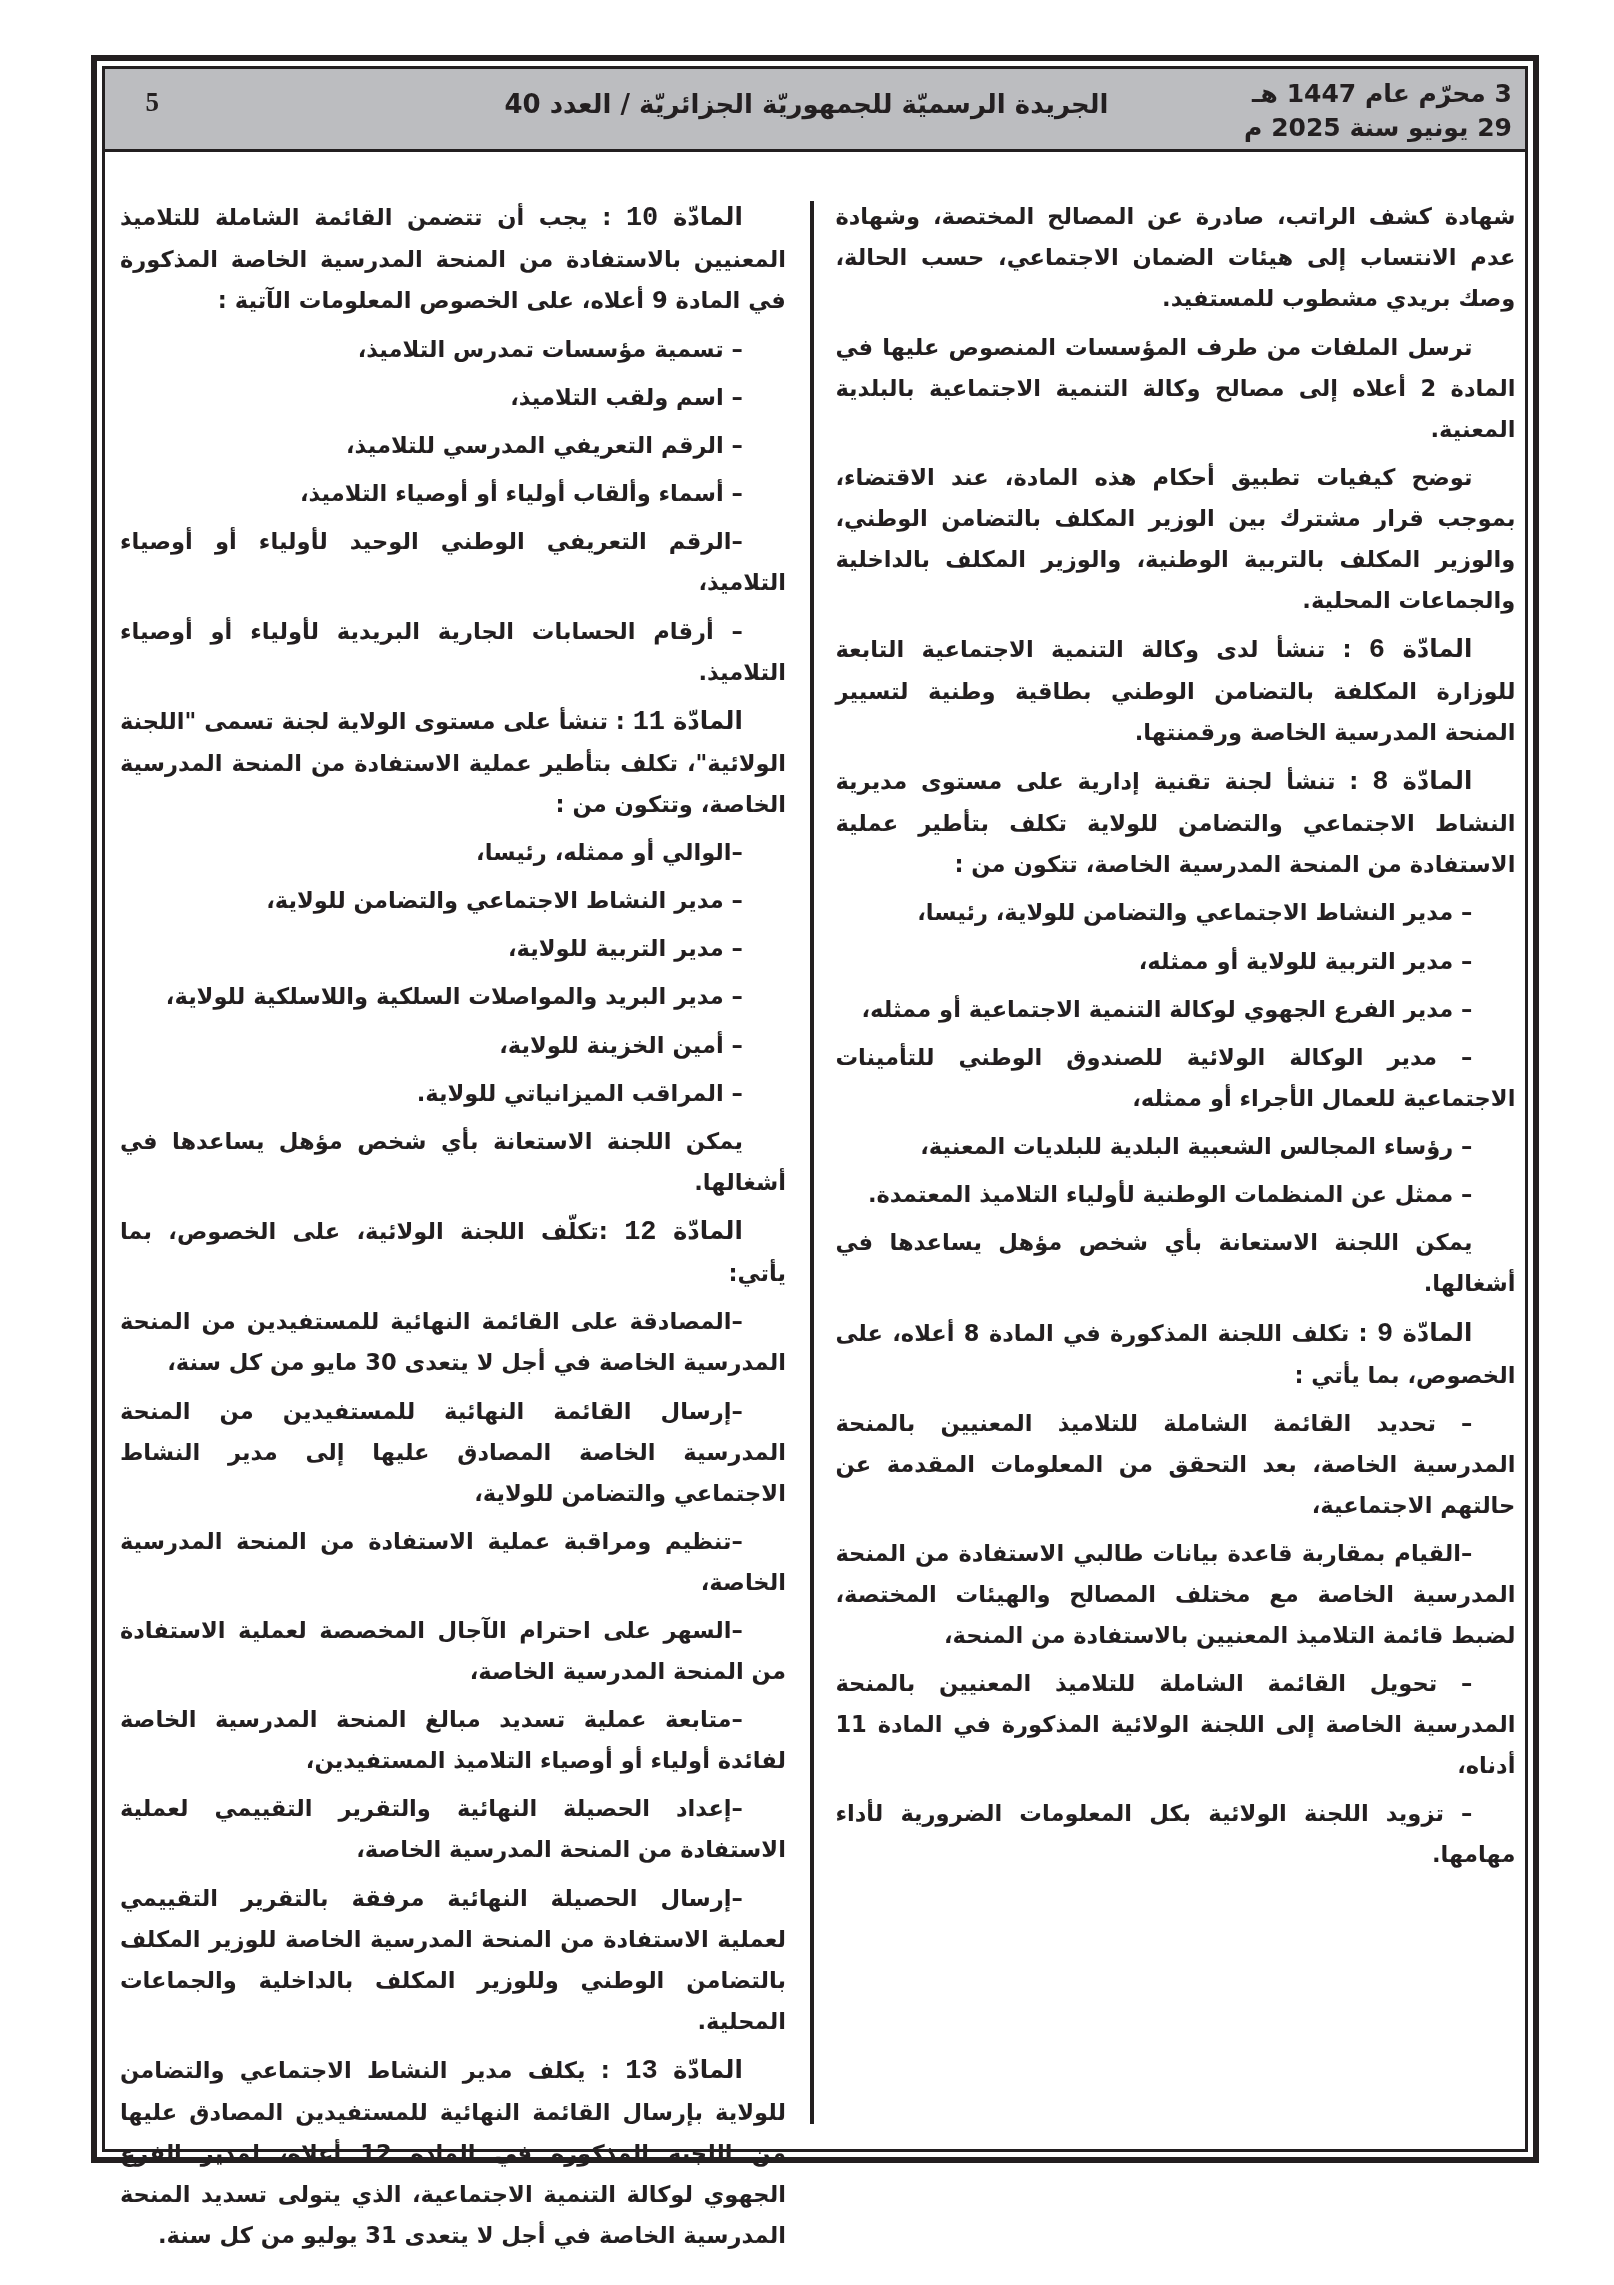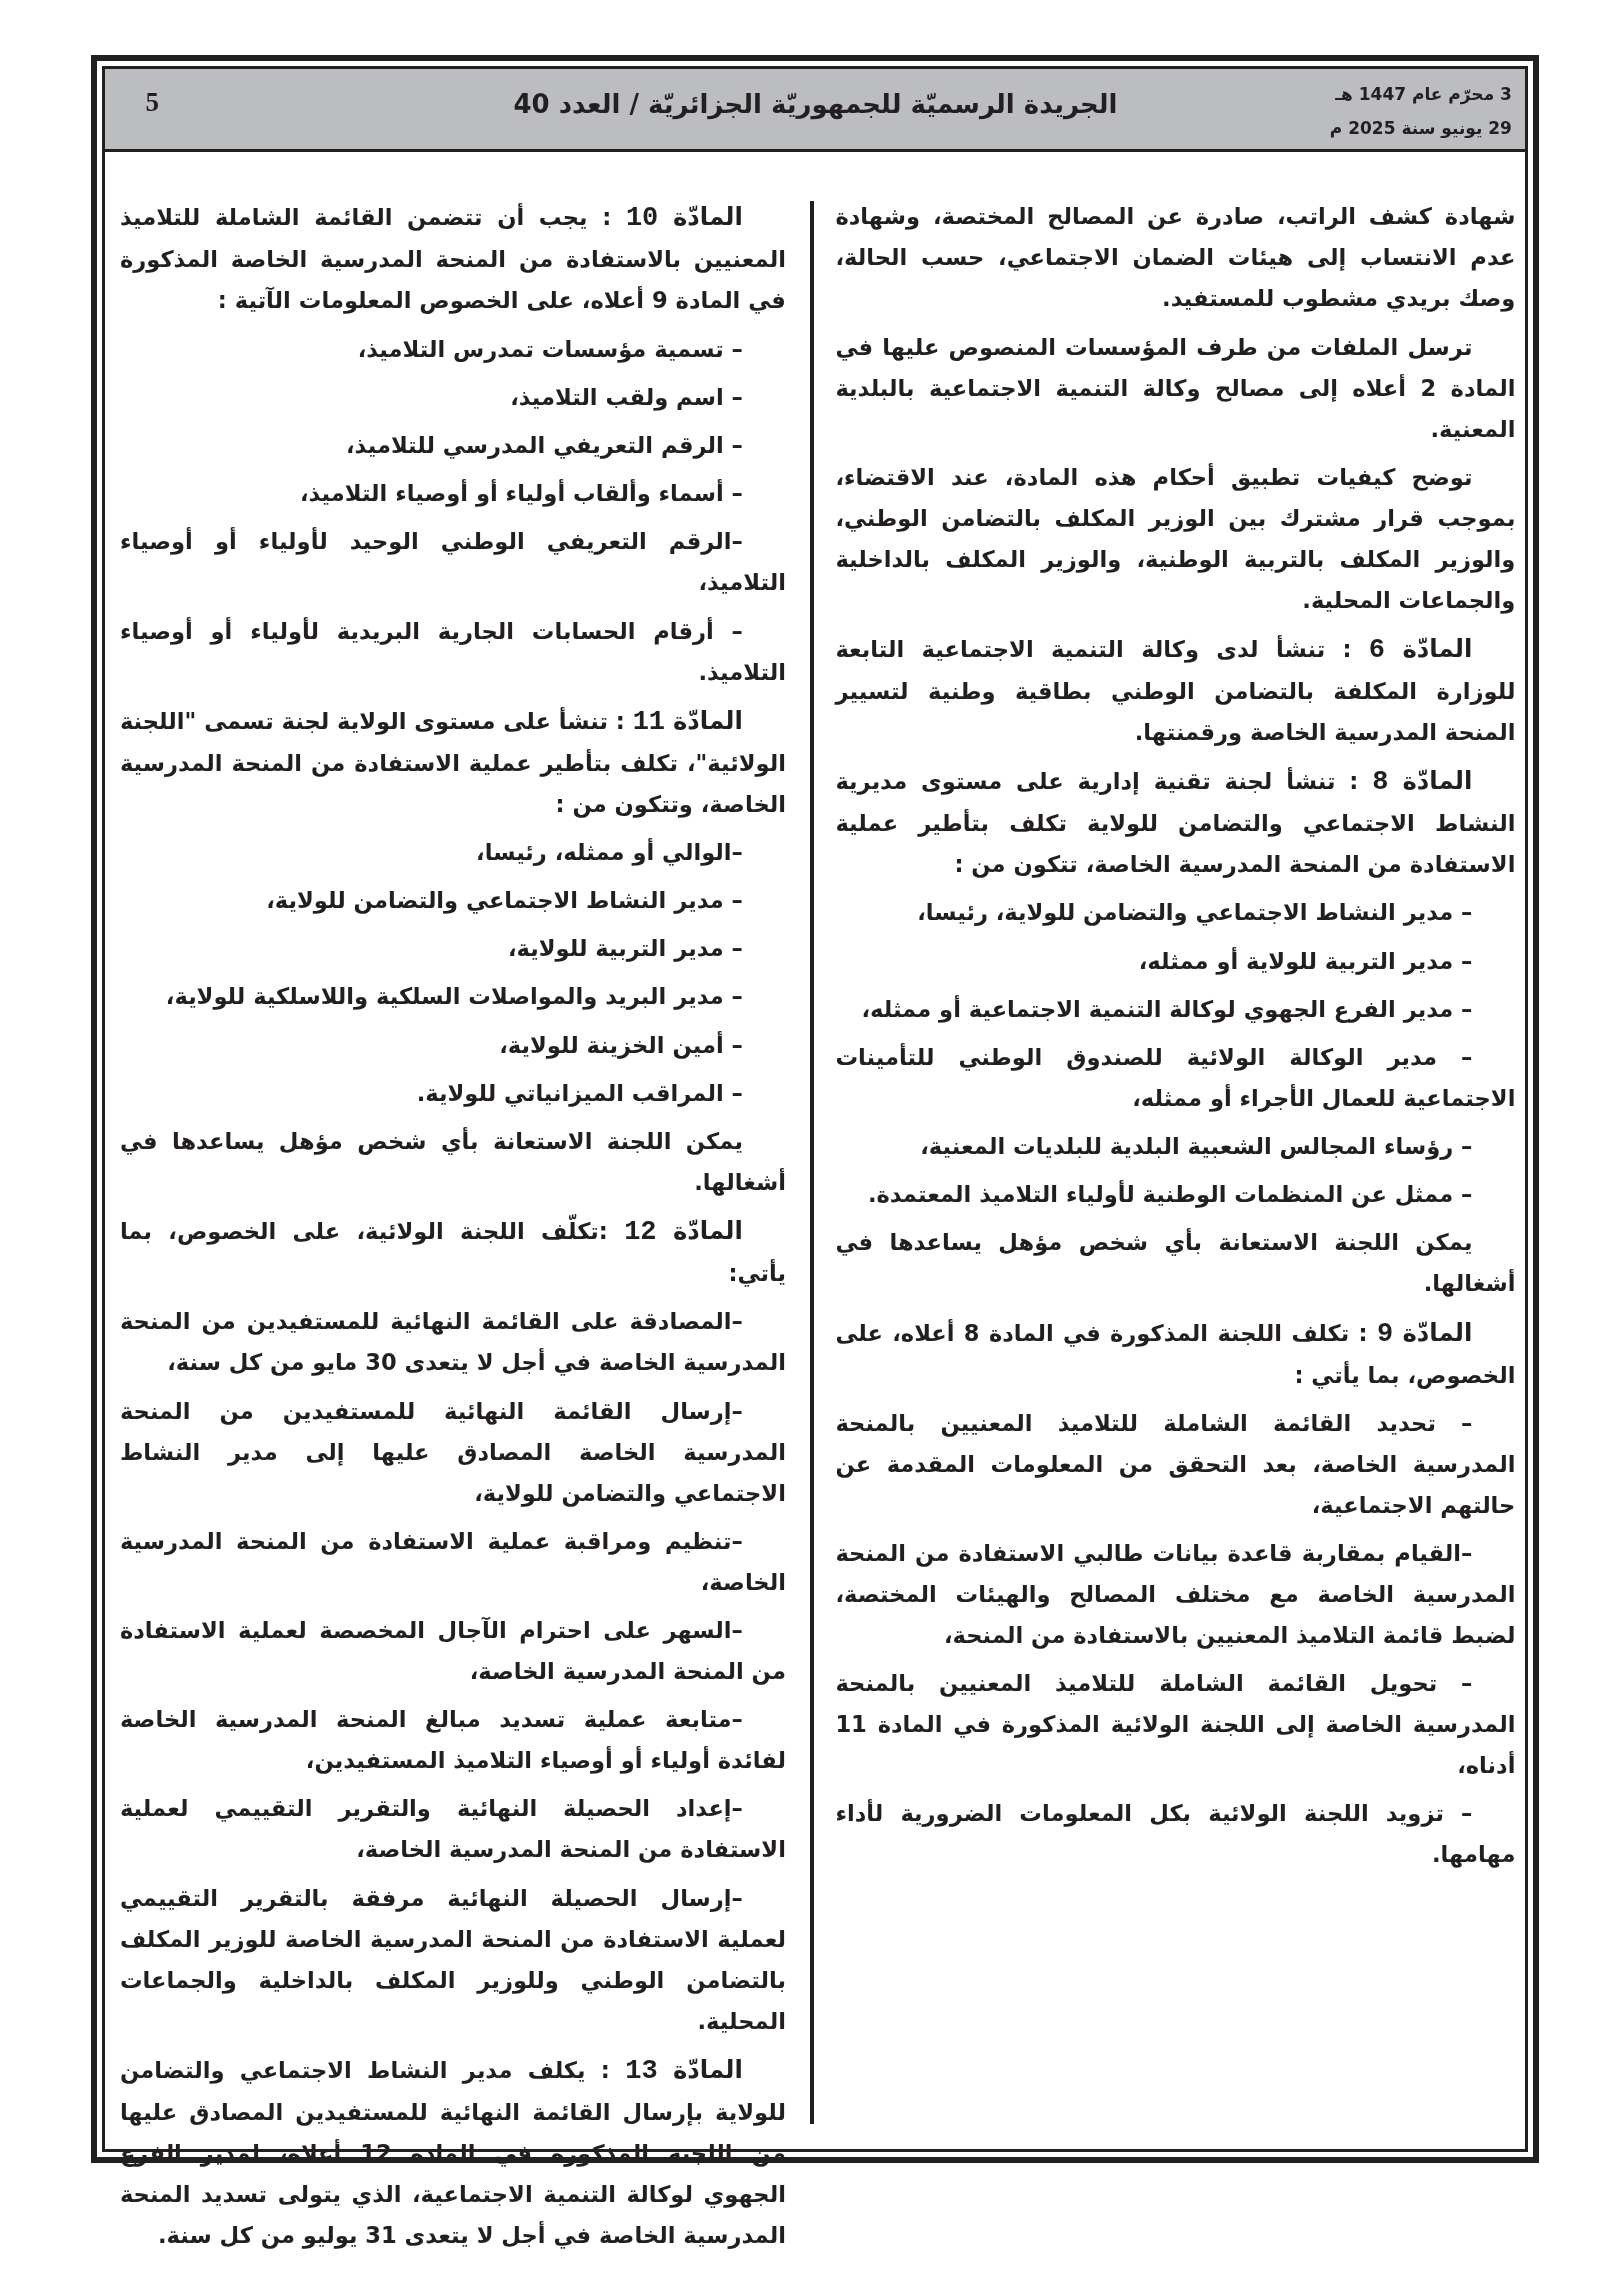--- a/index.html
+++ b/index.html
@@ -18,7 +18,7 @@
     font-family: "DejaVu Serif", serif; font-weight: bold; color: #231f20;
   }
   .hdr-page { position: absolute; left: 40px; top: 18px; font-size: 27px; font-family: "Liberation Serif", serif; font-weight: bold; }
-  .hdr-title { position: absolute; left: 408px; top: 20px; font-size: 26px; direction: rtl; white-space: nowrap; font-family: "DejaVu Sans", sans-serif; font-weight: bold; letter-spacing: -0.9px; }
+  .hdr-title { position: absolute; left: 399px; top: 20px; font-size: 26px; direction: rtl; white-space: nowrap; font-family: "DejaVu Sans", sans-serif; font-weight: bold; letter-spacing: -0.9px; }
   .hdr-date { position: absolute; right: 12.7px; top: 7.2px; font-size: 17px; direction: rtl; text-align: right; line-height: 34px; font-family: "DejaVu Sans", sans-serif; font-weight: bold; letter-spacing: -0.9px; }
   .divider { position: absolute; left: 705px; top: 132px; width: 3.6px; height: 1923px; background: #231f20; }
   .col {

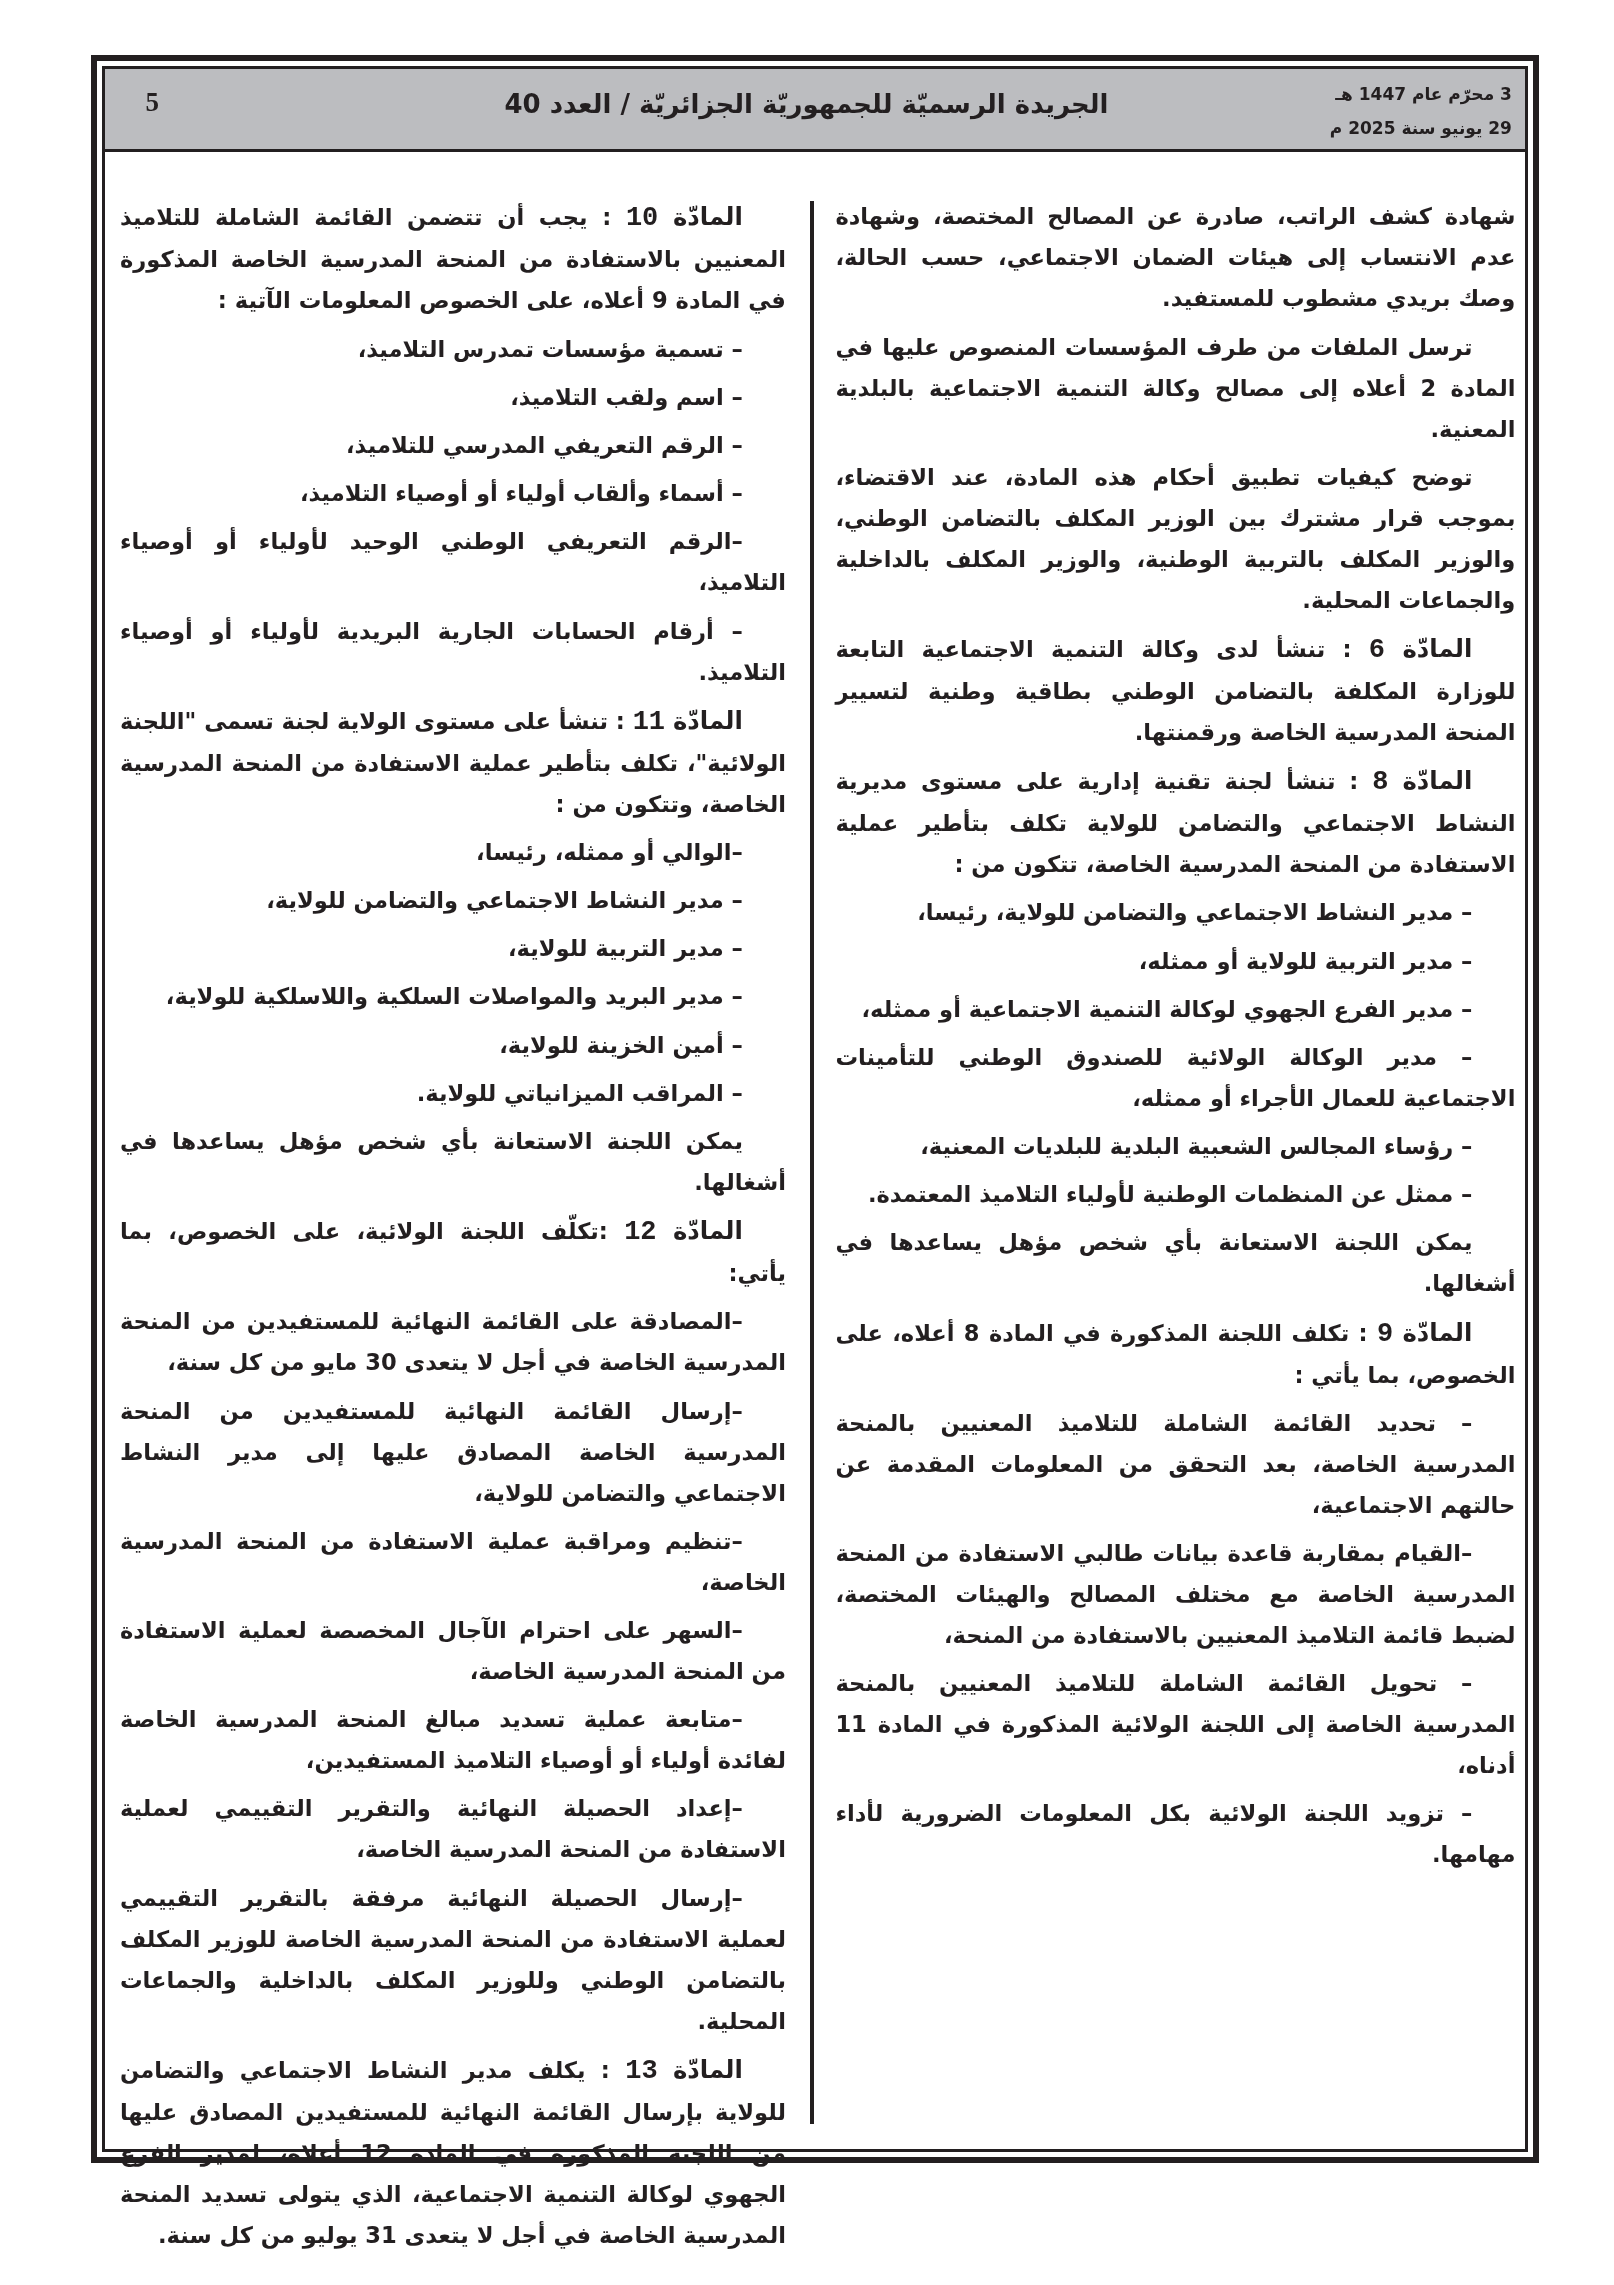--- a/index.html
+++ b/index.html
@@ -19,7 +19,7 @@
   }
   .hdr-page { position: absolute; left: 40px; top: 18px; font-size: 27px; font-family: "Liberation Serif", serif; font-weight: bold; }
   .hdr-title { position: absolute; left: 399px; top: 20px; font-size: 26px; direction: rtl; white-space: nowrap; font-family: "DejaVu Sans", sans-serif; font-weight: bold; letter-spacing: -0.9px; }
-  .hdr-date { position: absolute; right: 12.7px; top: 7.2px; font-size: 17px; direction: rtl; text-align: right; line-height: 34px; font-family: "DejaVu Sans", sans-serif; font-weight: bold; letter-spacing: -0.9px; }
+  .hdr-date { position: absolute; right: 12.7px; top: 7.2px; font-size: 25px; direction: rtl; text-align: right; line-height: 34px; font-family: "DejaVu Sans", sans-serif; font-weight: bold; letter-spacing: -0.9px; }
   .divider { position: absolute; left: 705px; top: 132px; width: 3.6px; height: 1923px; background: #231f20; }
   .col {
     position: absolute; top: 127px; direction: rtl; text-align: justify;

